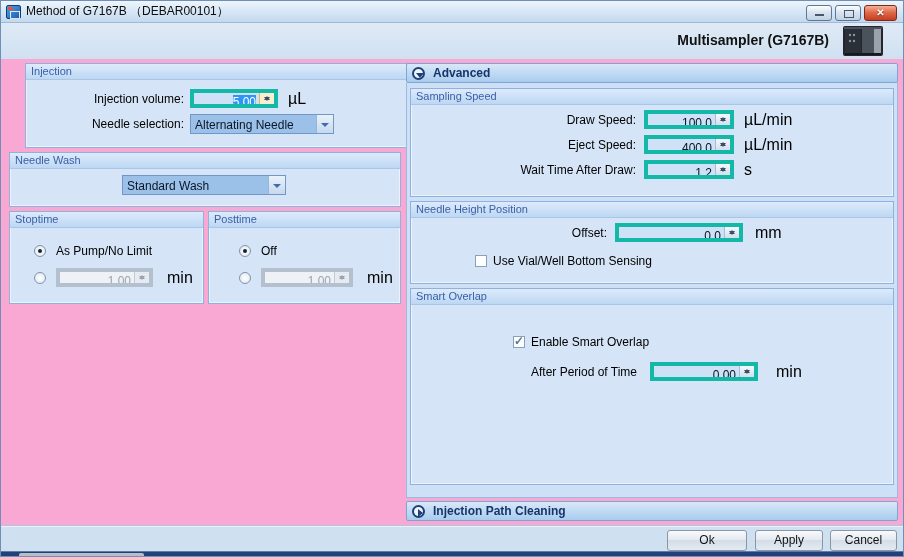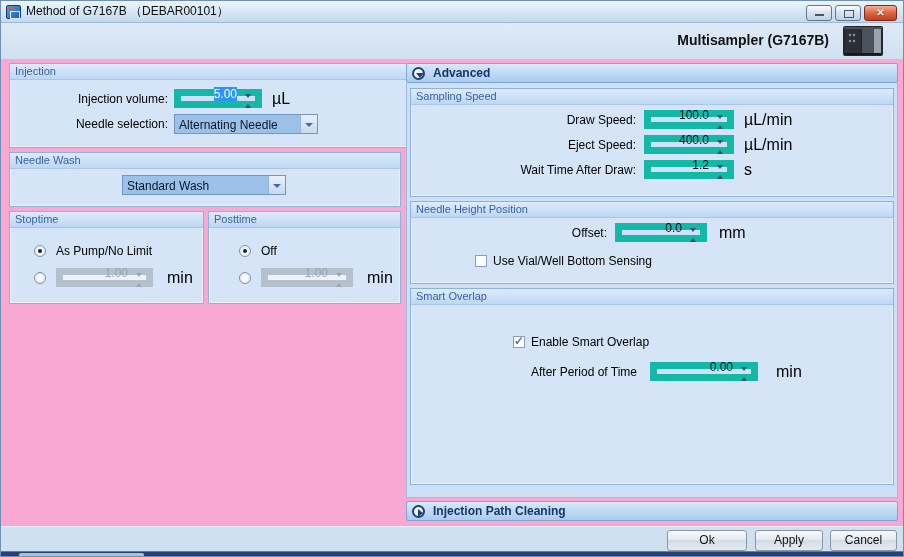--- a/index.html
+++ b/index.html
@@ -141,7 +141,7 @@
     </svg>
   </div>
 
-  <div class="group" style="left:8px; top:62px; width:428px; height:85px;">
+  <div class="group" style="left:24px; top:62px; width:428px; height:85px;">
     <div class="group-hd">Injection</div>
     <div class="row" style="margin-top:9px;">
       <span class="lbl" style="width:158px; margin-right:6px;">Injection volume:</span>

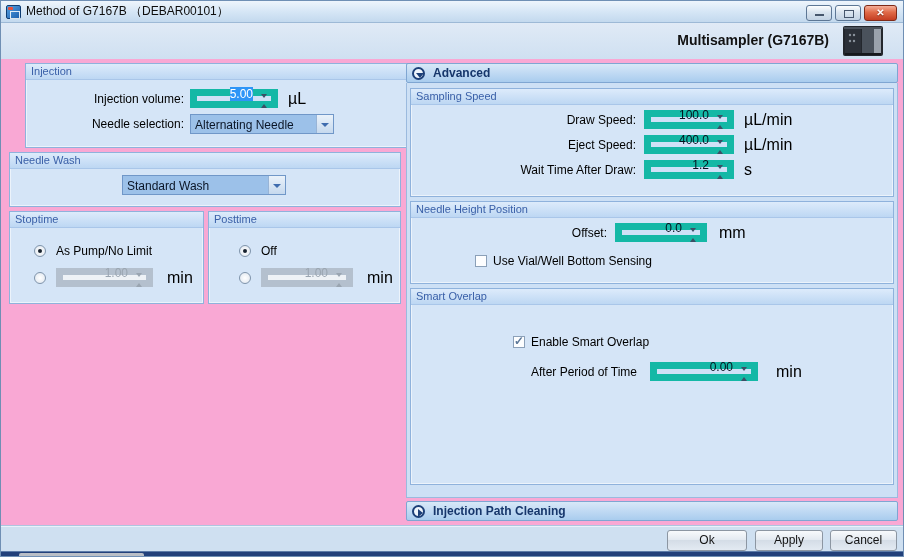--- a/index.html
+++ b/index.html
@@ -60,7 +60,7 @@
   .row { display:flex; align-items:center; }
   .lbl { text-align:right; font-size:12px; color:#000; }
   
-  .field { height:19px; background:#cfe1f7; border:7px solid #14b8a6; display:flex;align-items:flex-end; }
+  .field { height:19px; background:#cfe1f7; border:4px solid #14b8a6; display:flex; }
   .val { flex:1; text-align:right; font-size:12px; color:#06121f; padding:2px 3px 0 2px; white-space:nowrap; overflow:hidden; }
   .sel { background:#2e95f7; color:#fff; }
   .spin { width:15px; border-left:1px solid #a7bcd9; display:flex; flex-direction:column; background:linear-gradient(#f5f9fd,#d3dfee); cursor:pointer; }

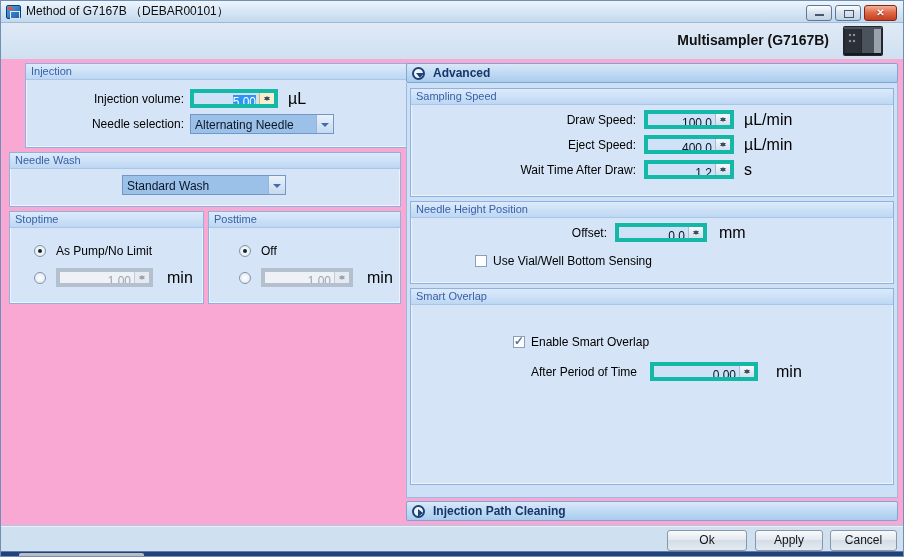--- a/index.html
+++ b/index.html
@@ -259,7 +259,7 @@
       <div class="group-hd">Needle Height Position</div>
       <div class="row" style="margin-top:5px;">
         <span class="lbl" style="width:196px; margin-right:8px;">Offset:</span>
-        <div class="field" style="width:92px;">
+        <div class="field" style="width:128px;">
           <span class="val">0.0</span>
           <span class="spin">
               <i class="up"></i>

